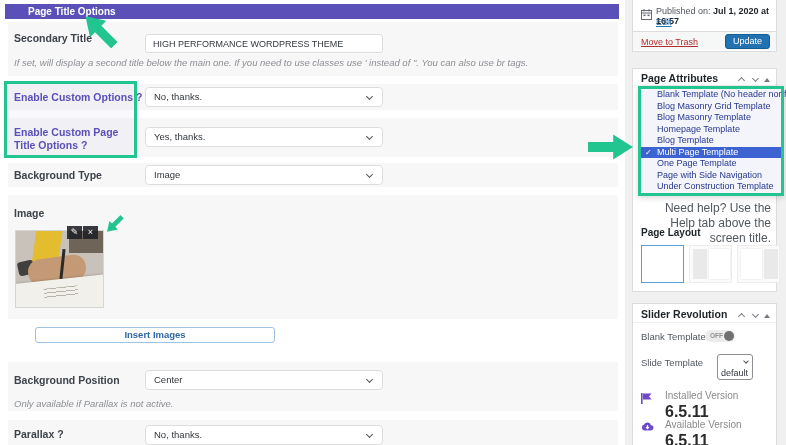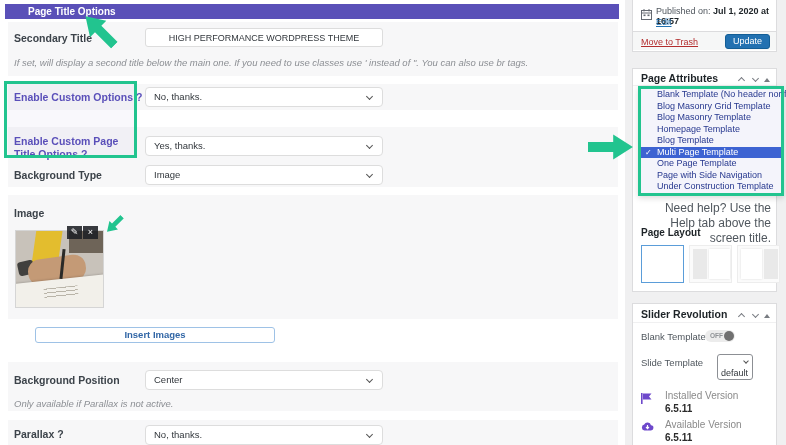--- a/index.html
+++ b/index.html
@@ -113,7 +113,7 @@
 
     <div class="row" style="top:22px;height:54px;">
       <span class="flabel" style="top:10px;">Secondary Title</span>
-      <input class="tinput" style="top: 6px; text-align: center;" value="HIGH PERFORMANCE WORDPRESS THEME">
+      <input class="tinput" style="top: 12px;" value="HIGH PERFORMANCE WORDPRESS THEME">
       <span class="help" style="top:35px;">If set, will display a second title below the main one. If you need to use classes use ' instead of ". You can also use br tags.</span>
     </div>
 

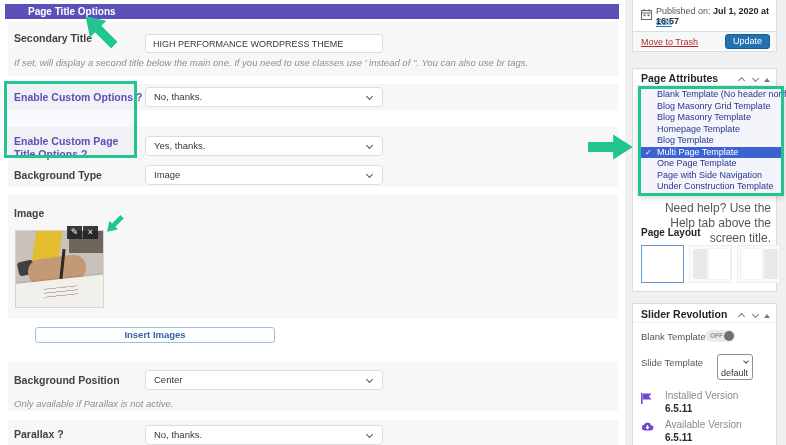--- a/index.html
+++ b/index.html
@@ -127,7 +127,7 @@
       </div>
     </div>
 
-    <div class="row" style="top:127px;height:39px;">
+    <div class="row" style="top:118px;height:39px;">
       <span class="flabel purple" style="top:8px;width:118px;line-height:1.25;">Enable Custom Page Title Options ?</span>
       <div class="fselect" style="top:9px;">
         <span>Yes, thanks.</span>

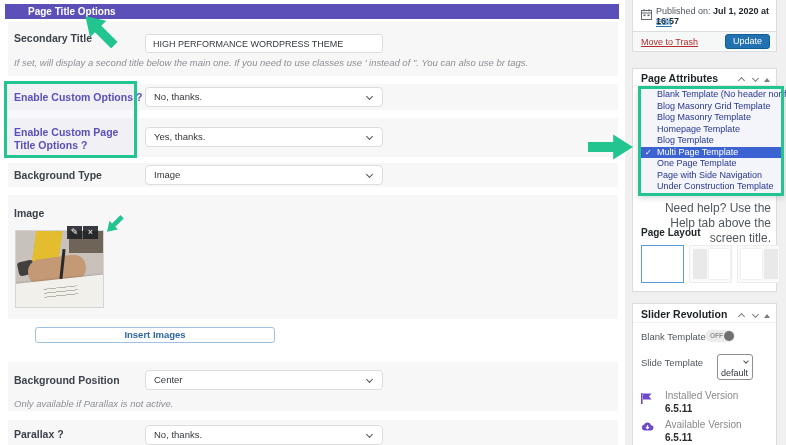--- a/index.html
+++ b/index.html
@@ -98,7 +98,7 @@
                       border-right:1.2px solid #555; border-bottom:1.2px solid #555; transform:rotate(45deg); }
   .ver-ico { position:absolute; left:8px; }
   .ver-label { position:absolute; left:32px; font-size:10px; color:#8a8a8a; }
-  .ver-num { position:absolute; left:32px; font-size:10px; font-weight:bold; color:#2b2b2b; }
+  .ver-num { position:absolute; left:32px; font-size:16px; font-weight:bold; color:#2b2b2b; }
 </style>
 </head>
 <body>

